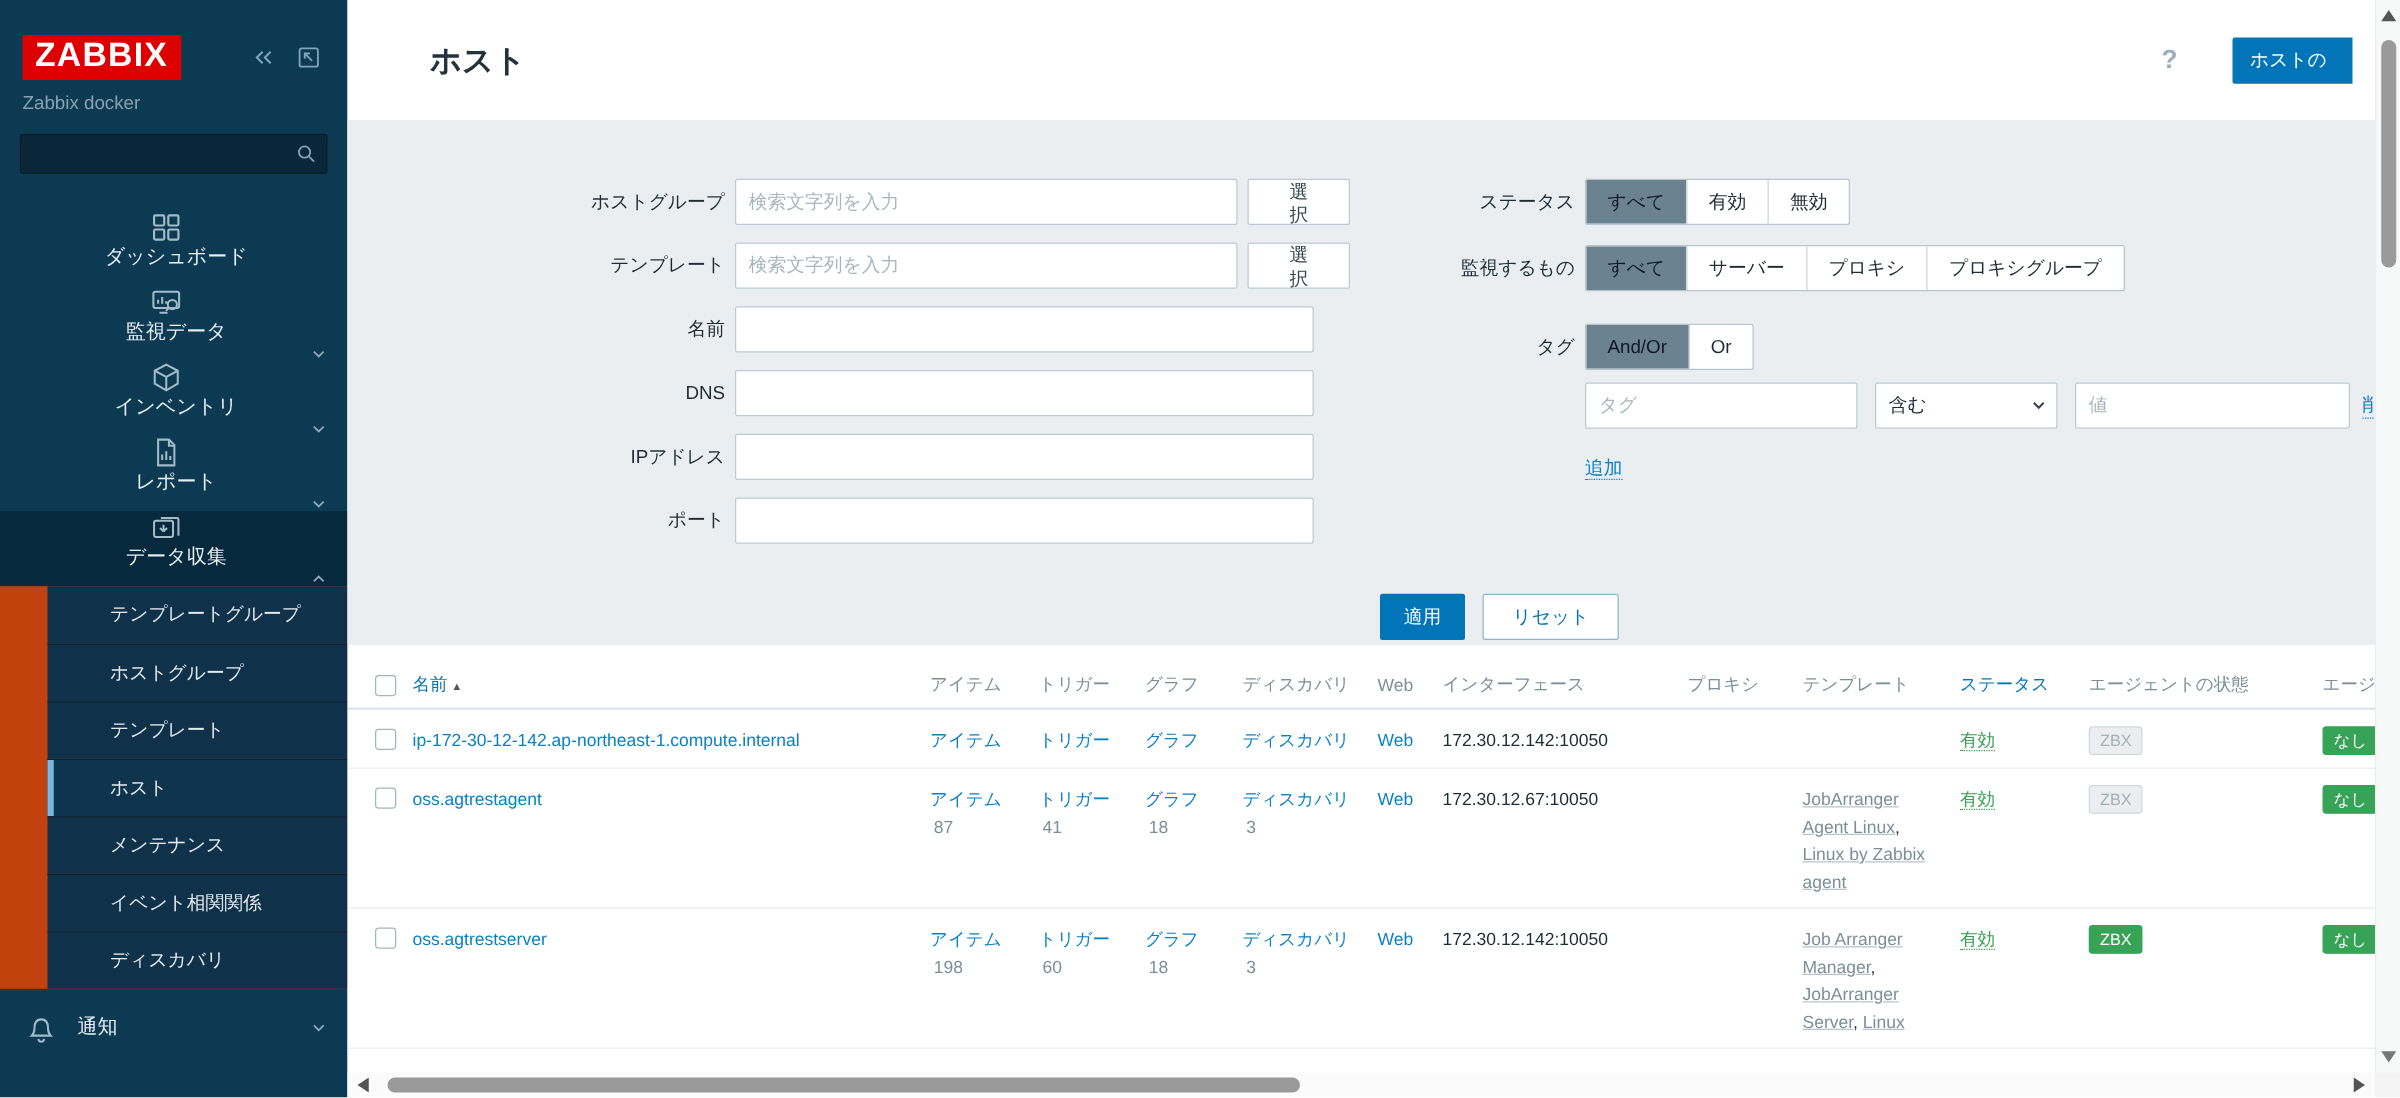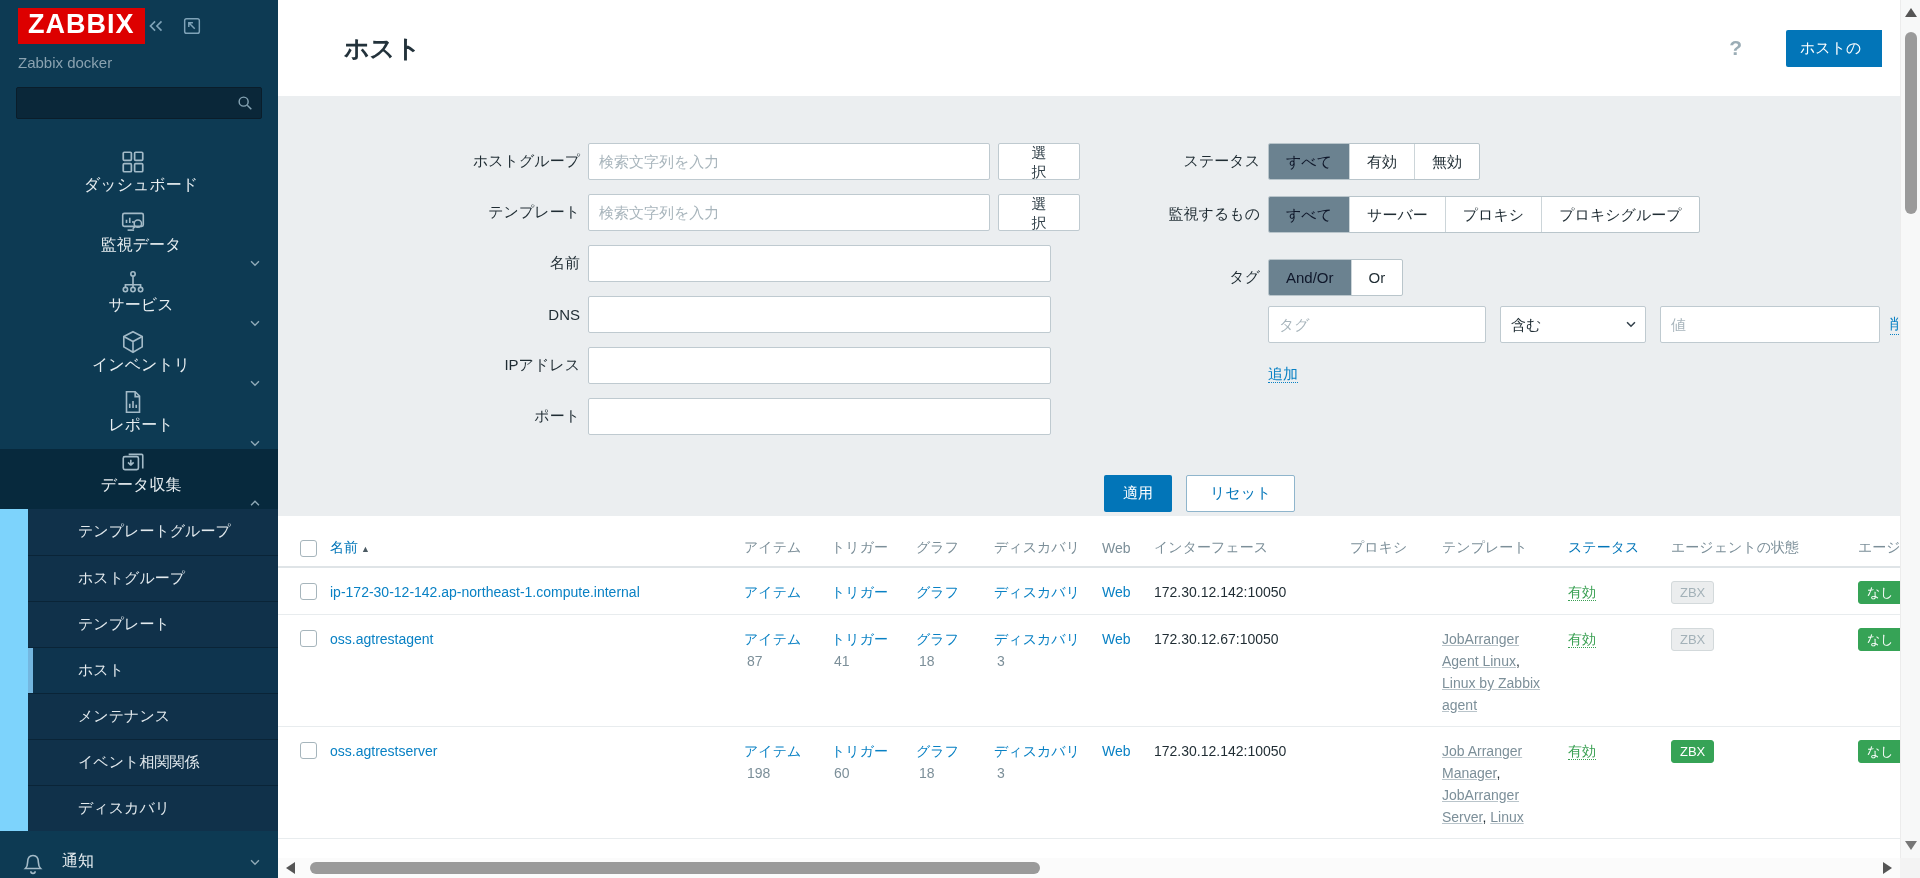--- a/index.html
+++ b/index.html
@@ -9,7 +9,7 @@
 
   
   .sidebar { width:278px; height:878px; background:#0d3a53; flex:none; position:relative; overflow:hidden; }
-  .sb-top { display:flex; align-items:center; justify-content:flex-start; padding:8px 20px 0 18px; }
+  .sb-top { display:flex; align-items:center; justify-content:space-between; padding:28px 20px 0 18px; }
   .logo { background:#dd0000; color:#fff; font-weight:bold; font-size:27px; letter-spacing:1px; padding:2px 10px 4px; line-height:1.1; }
   .sb-top-icons { display:flex; gap:14px; color:#7fa3b8; }
   .sb-icn { width:22px; height:22px; display:inline-block; cursor:pointer; }

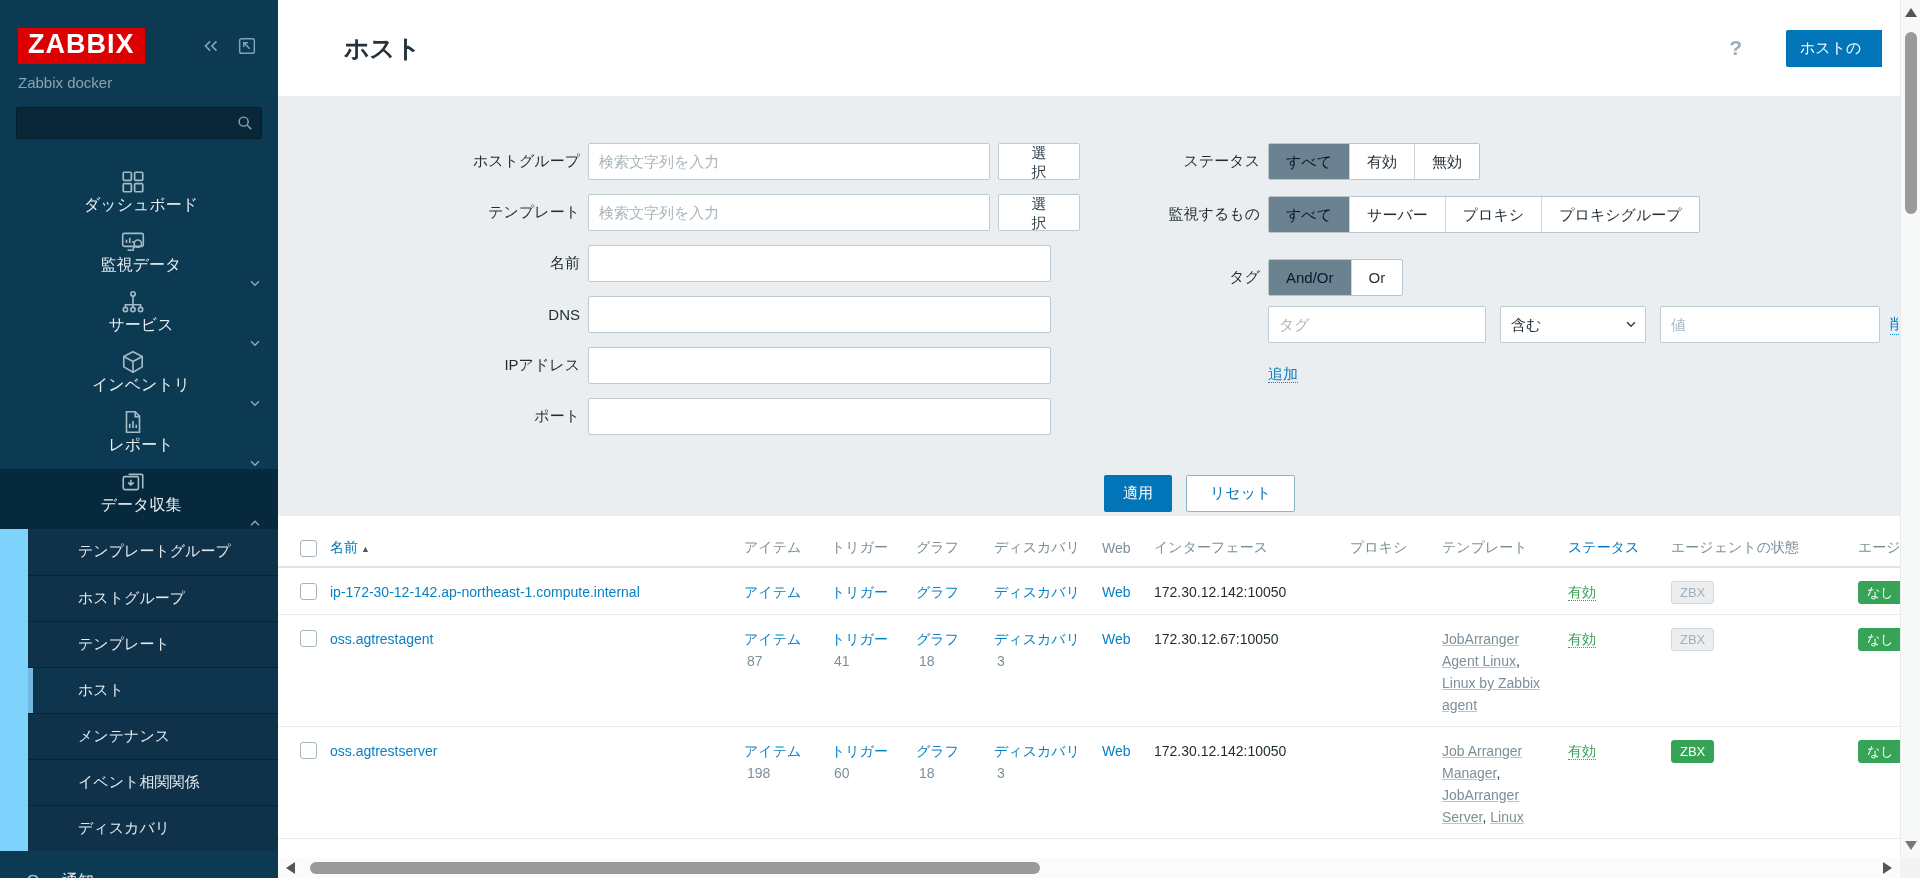--- a/index.html
+++ b/index.html
@@ -158,21 +158,6 @@
             </svg>
         </span>
         <span>監視データ</span>
-        <span class="chev"><svg viewBox="0 0 16 16" fill="none" stroke="currentColor" stroke-width="1.6">
-              <path d="M3.5 6l4.5 4.5L12.5 6"></path>
-            </svg></span>
-      </div>
-      <div class="sb-item">
-        <span class="mi">
-          <svg viewBox="0 0 24 24" fill="none" stroke="currentColor" stroke-width="1.5">
-              <circle cx="12" cy="4.5" r="2"></circle>
-              <circle cx="5" cy="19" r="2"></circle>
-              <circle cx="12" cy="19" r="2"></circle>
-              <circle cx="19" cy="19" r="2"></circle>
-              <path d="M12 6.5V12M5 17v-2.5h14V17M12 12v5"></path>
-            </svg>
-        </span>
-        <span>サービス</span>
         <span class="chev"><svg viewBox="0 0 16 16" fill="none" stroke="currentColor" stroke-width="1.6">
               <path d="M3.5 6l4.5 4.5L12.5 6"></path>
             </svg></span>

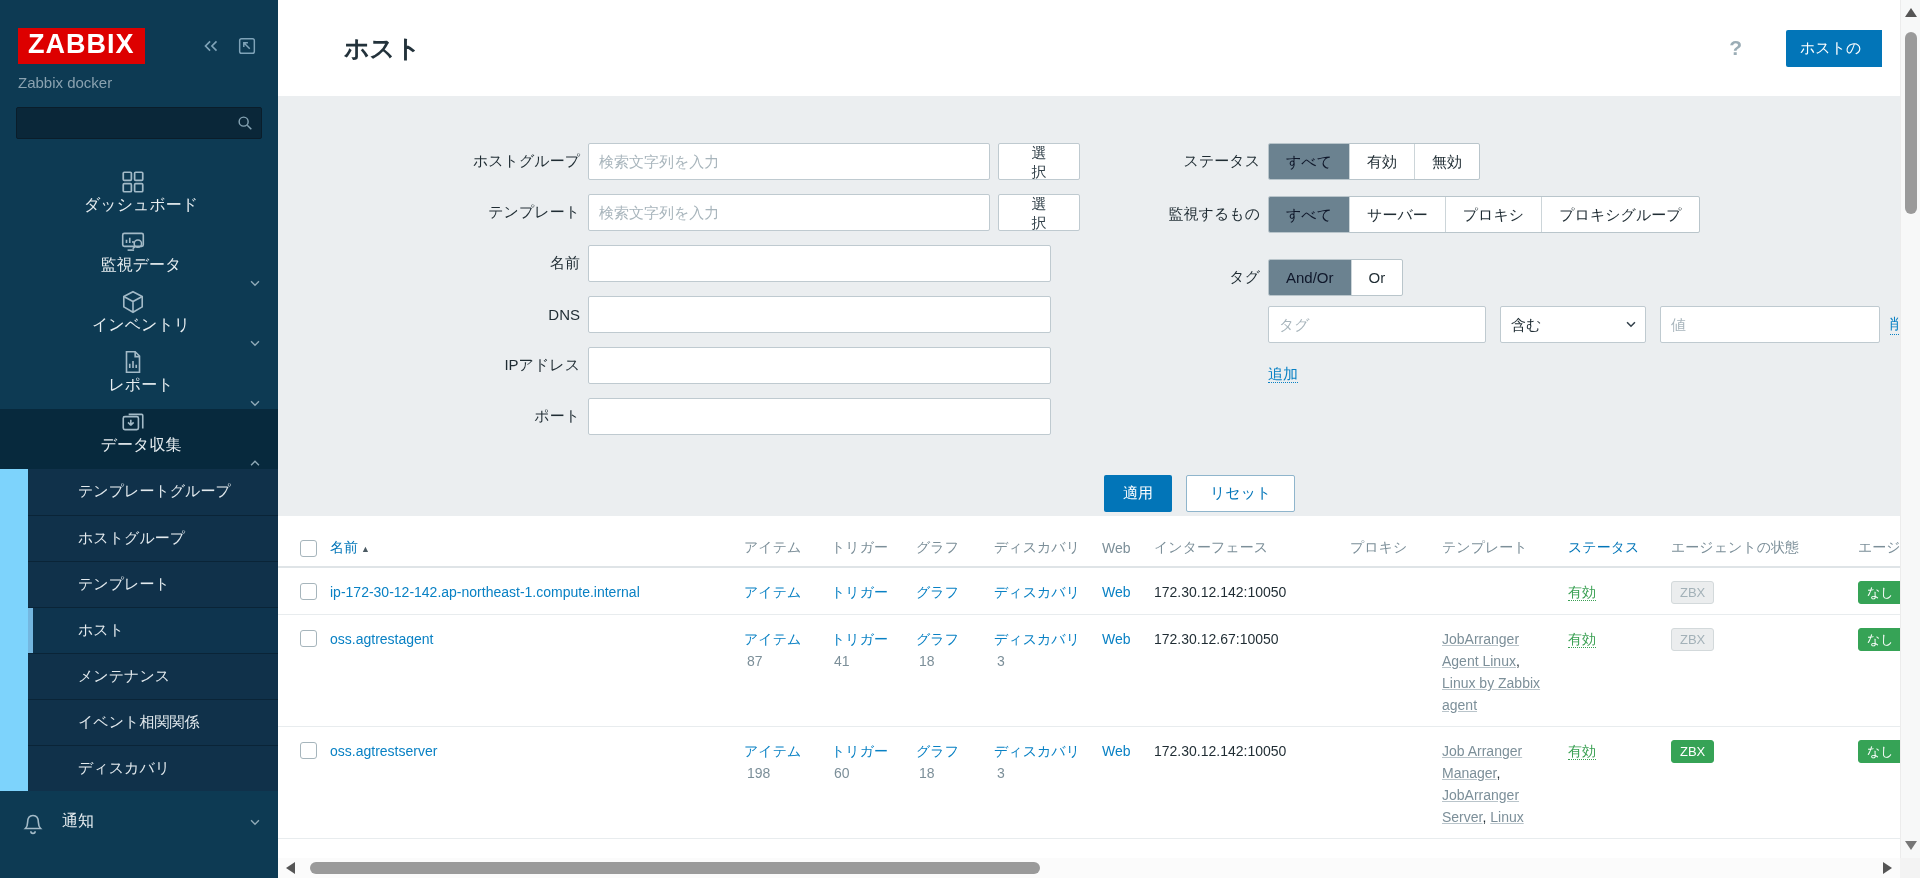--- a/index.html
+++ b/index.html
@@ -24,7 +24,7 @@
   .sb-item .mi svg { width:100%; height:100%; }
   .sb-item .chev { margin-left:auto; width:14px; height:14px; color:#8fa9b7; }
   .sb-item.expanded { background:#07293d; }
-  .submenu { background:#7dd3fc; padding-left:28px; }
+  .submenu { background:#c2410c; padding-left:38px; }
   .submenu-item { background:#10314a; height:46px; display:flex; align-items:center; padding-left:50px; color:#e3eaee; font-size:15px; border-top:1px solid #0a2437; cursor:pointer; position:relative; }
   .submenu-item:first-child { border-top:none; }
   .submenu-item.active { background:#0e344e; }

